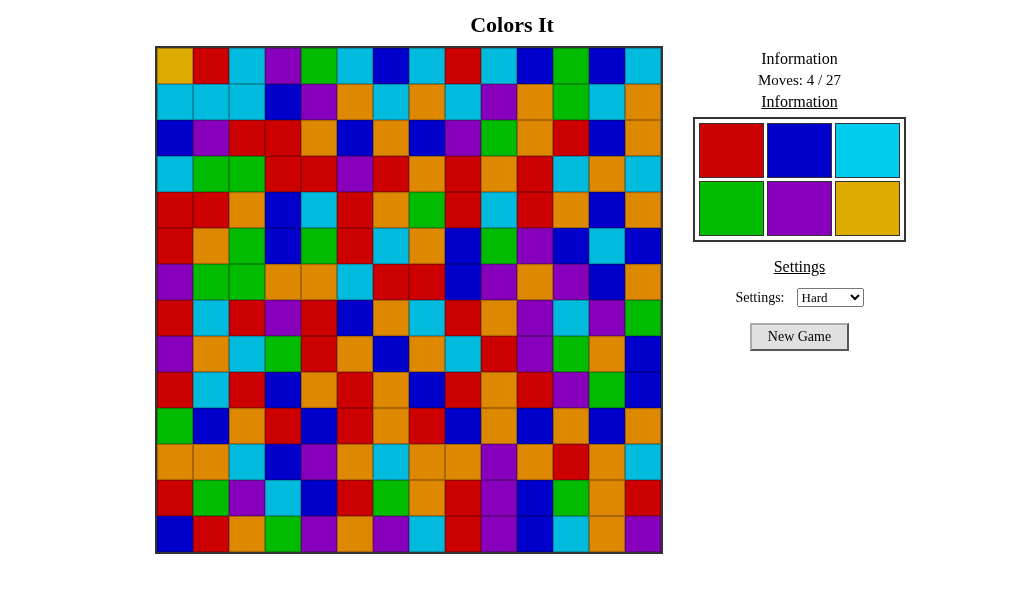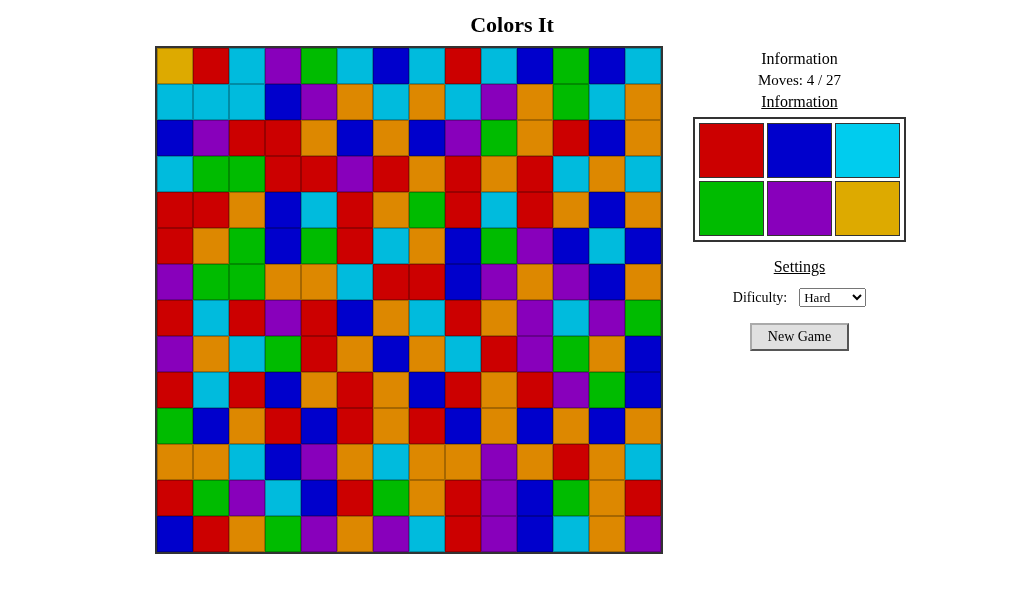--- a/index.html
+++ b/index.html
@@ -332,7 +332,7 @@
     <table class="settings-table">
       <tbody>
       <tr>
-        <td>Dificulty:</td>
+        <td>Settings:</td>
         <td>
           <select>
             <option>Easy</option>

